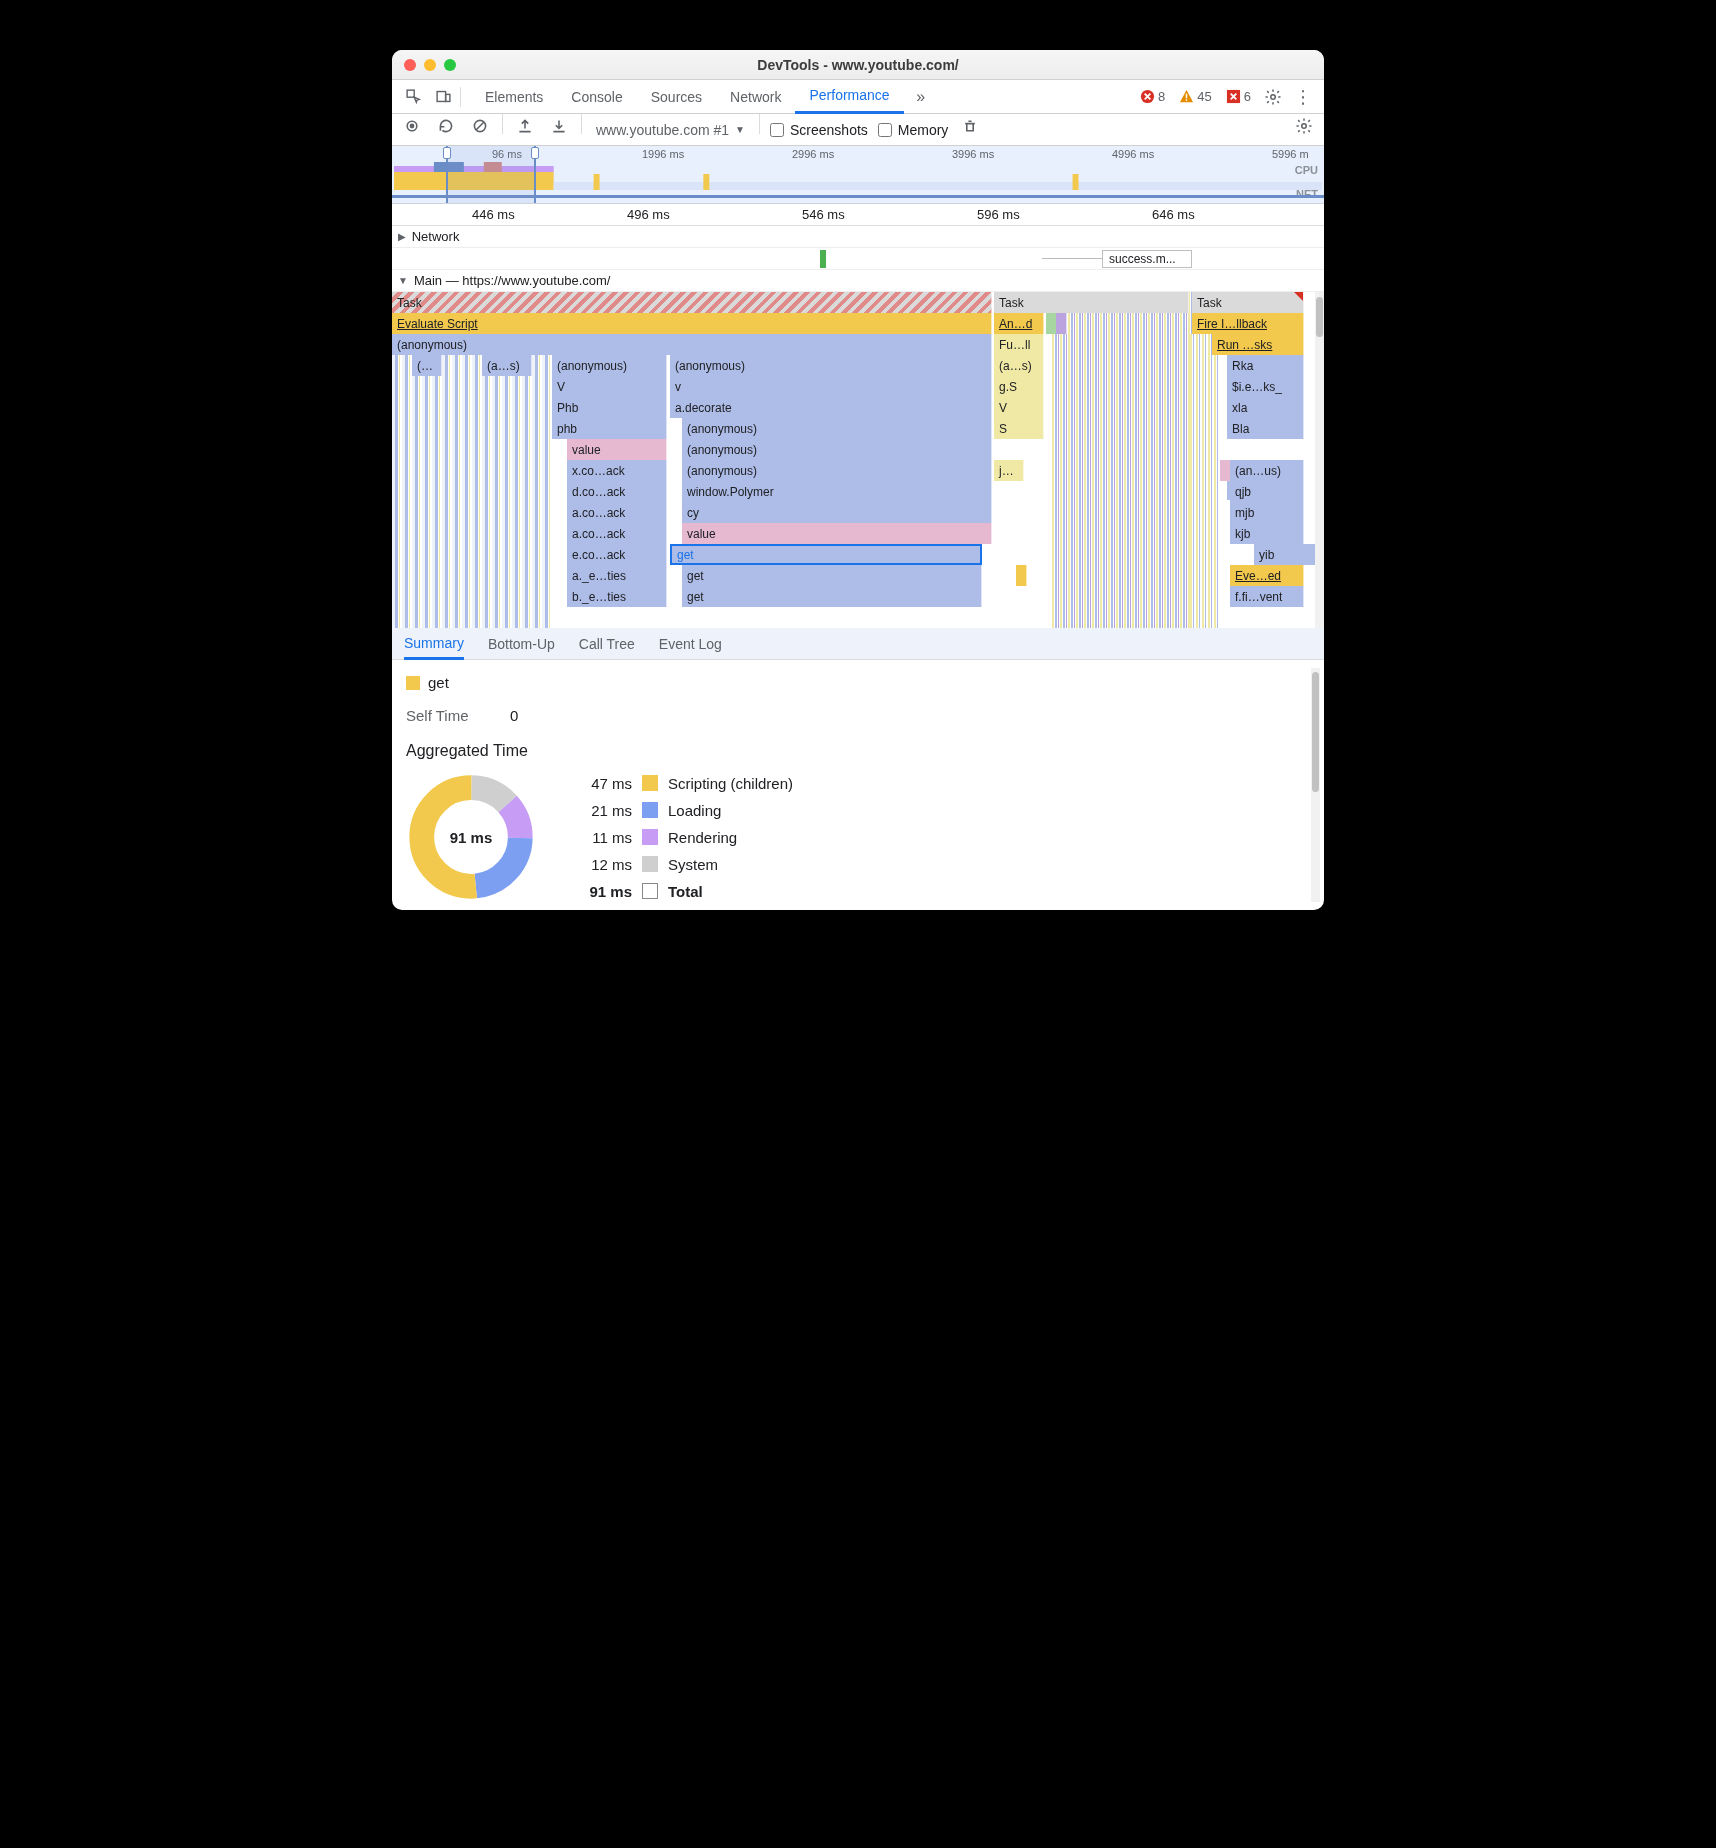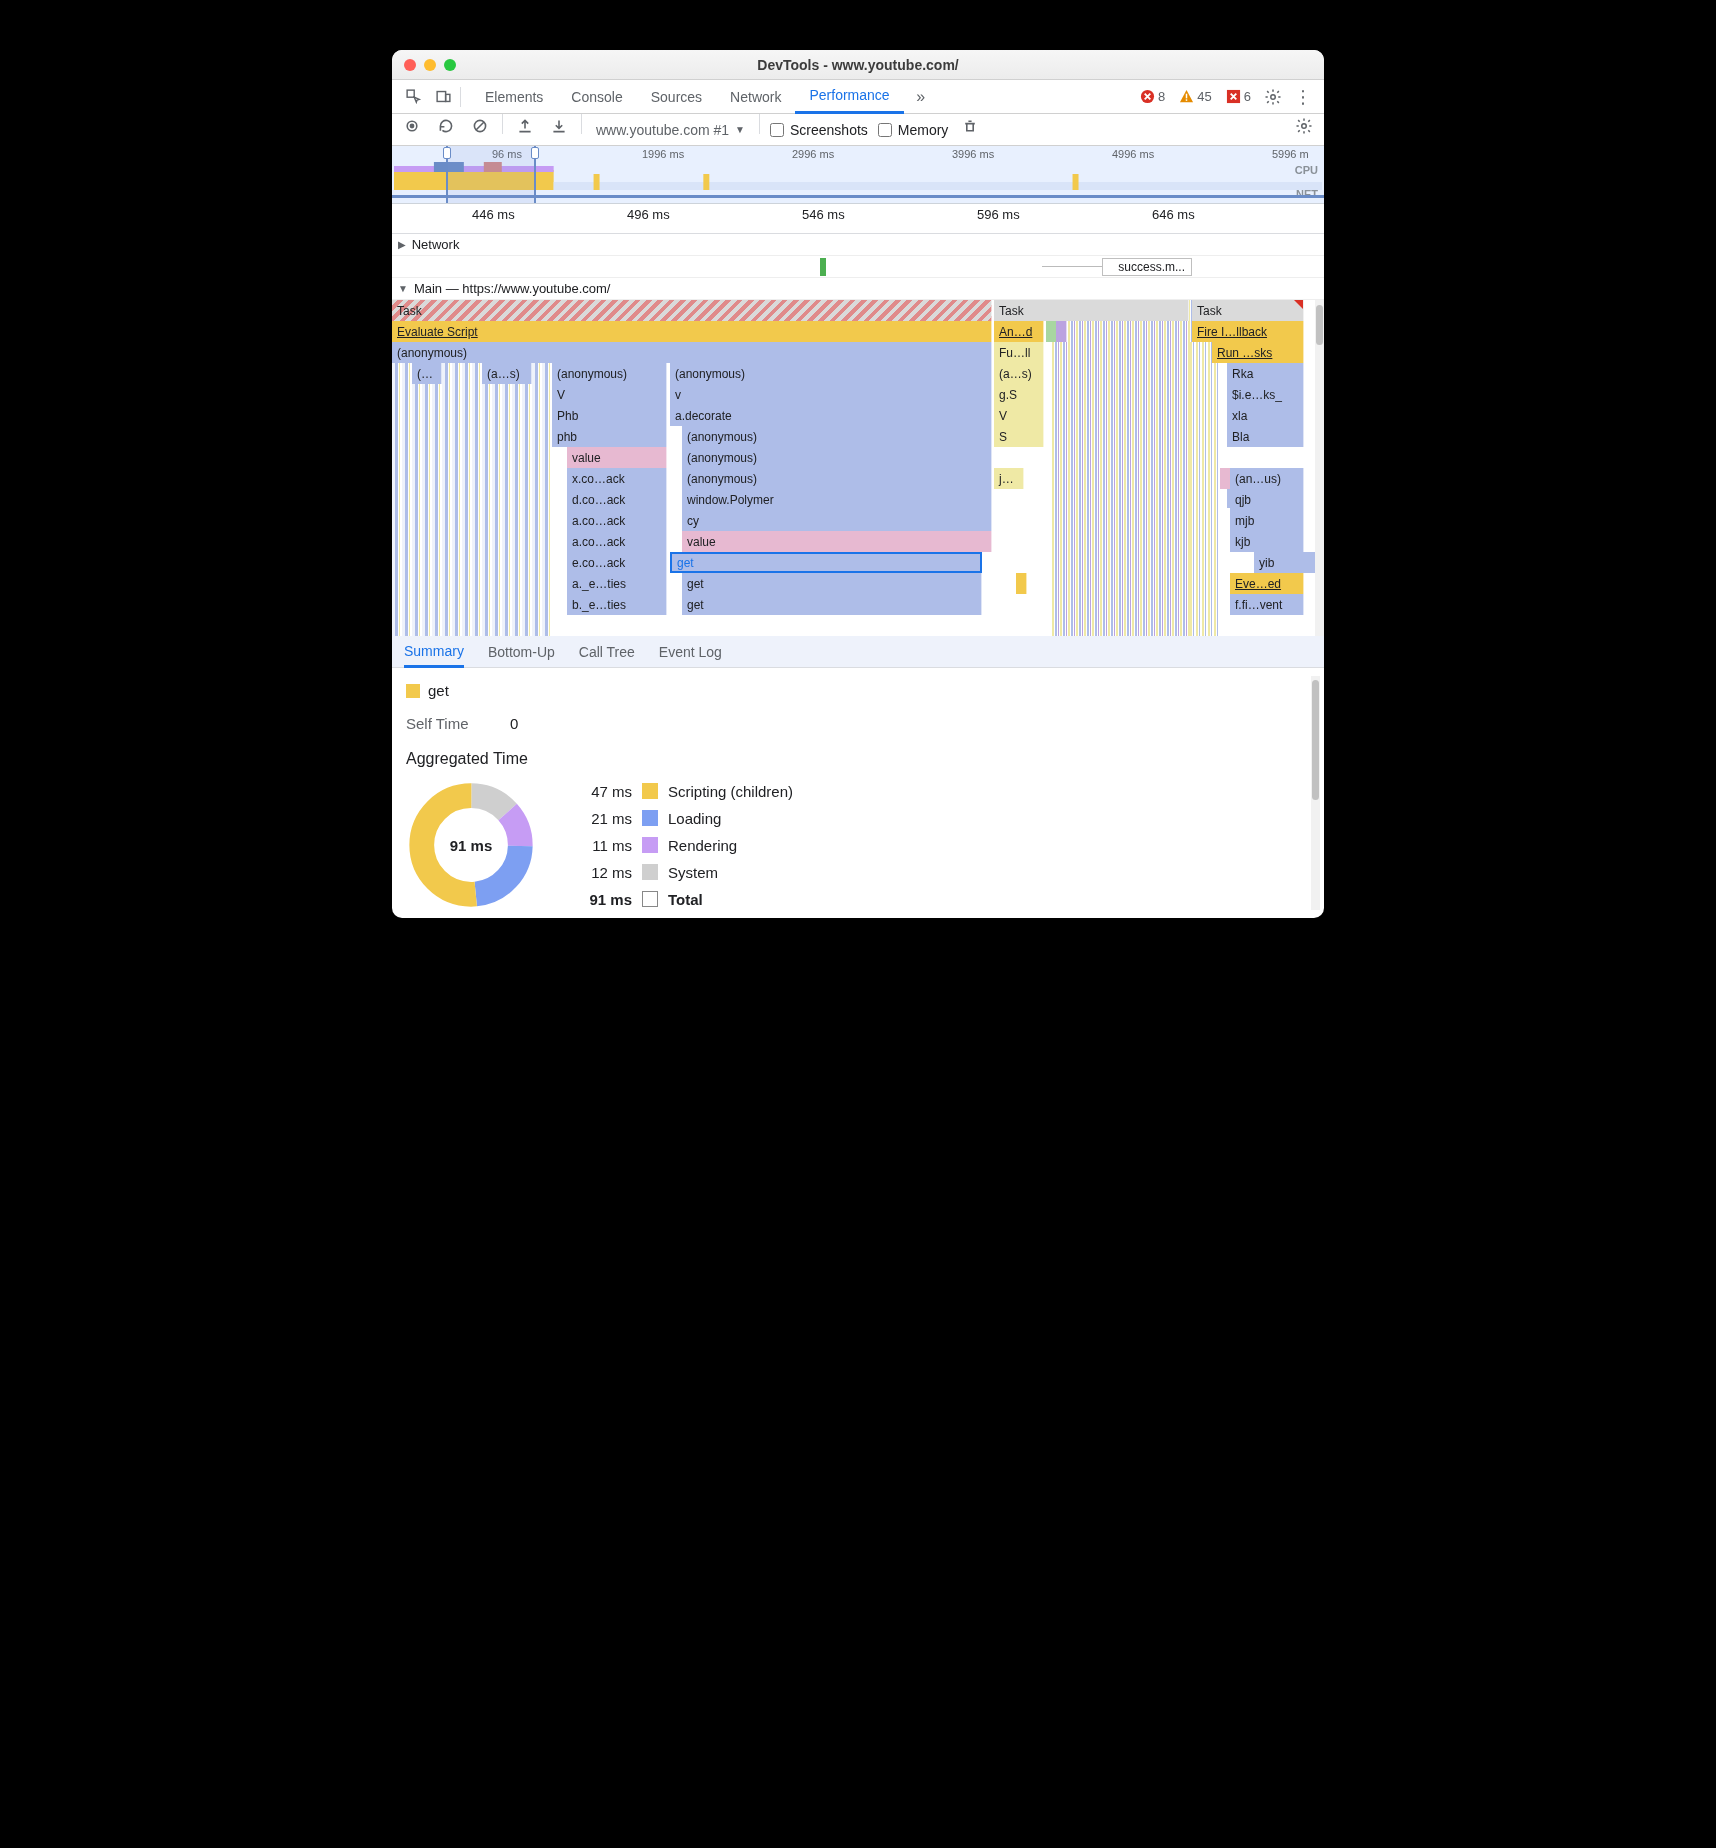--- a/index.html
+++ b/index.html
@@ -62,7 +62,7 @@
   .overview .labelr { position:absolute; right:6px; font-size:11px; font-weight:600; color:#8a9198;}
   .overview .netline{position:absolute;bottom:5px;left:0;right:0;height:3px;background:#6a8cc7;}
   
-  .ruler { height:30px; background:#fff; border-bottom:1px solid #dadce0; display:flex; position:relative;}
+  .ruler { height:22px; background:#fff; border-bottom:1px solid #dadce0; display:flex; position:relative;}
   .ruler .rt { position:absolute; top:3px; font-size:13px; color:#202124;}
   
   .lane-header{display:flex;align-items:center;height:22px;padding:0 6px;font-size:13px;color:#202124;background:#fff;border-bottom:1px solid #eee; gap:6px;}

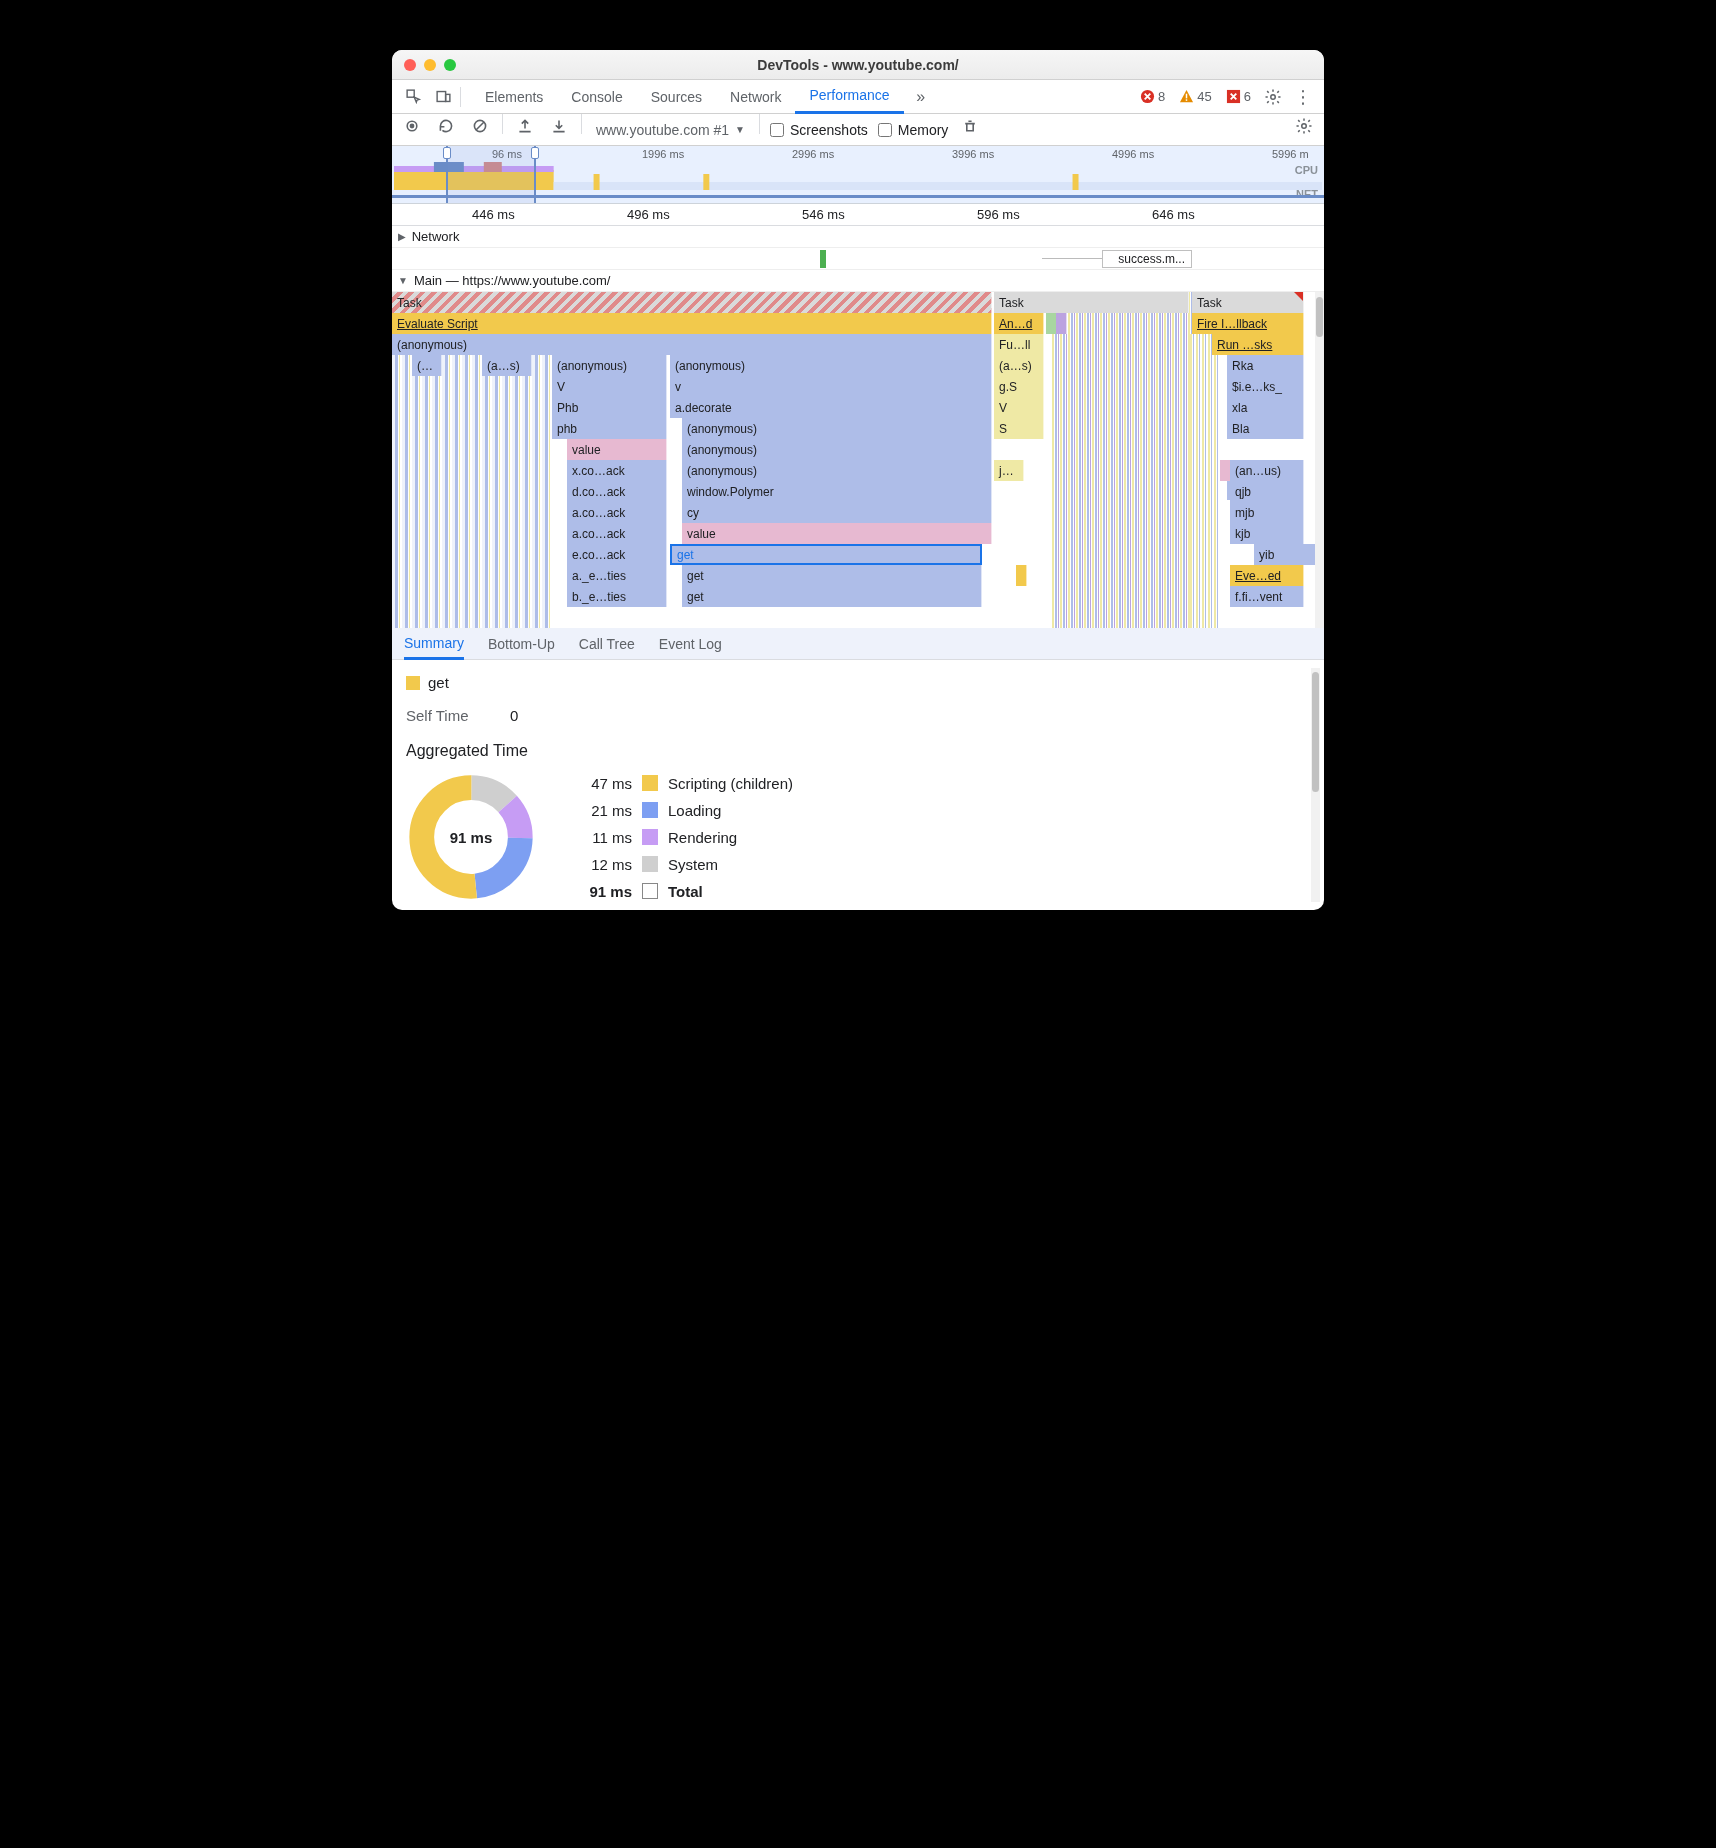--- a/index.html
+++ b/index.html
@@ -68,7 +68,7 @@
   .lane-header{display:flex;align-items:center;height:22px;padding:0 6px;font-size:13px;color:#202124;background:#fff;border-bottom:1px solid #eee; gap:6px;}
   .tri{font-size:10px;color:#5f6368;}
   .net-lane{height:22px;background:#fff;position:relative;border-bottom:1px solid #eee;}
-  .net-lane .succbox{position:absolute;top:2px;height:18px;border:1px solid #bfbfbf;background:#fff;font-size:12px;padding:0 6px;display:flex;align-items:center;justify-content:flex-end;}
+  .net-lane .succbox{position:absolute;top:2px;height:18px;border:1px solid #bfbfbf;background:#fff;font-size:12px;padding:0 6px;display:flex;align-items:center;}
   
   .flame{position:relative;background:#fff;}
   .panel-scroll{position:absolute;top:0;right:0;width:9px;height:100%;background:#f1f1f1;}

